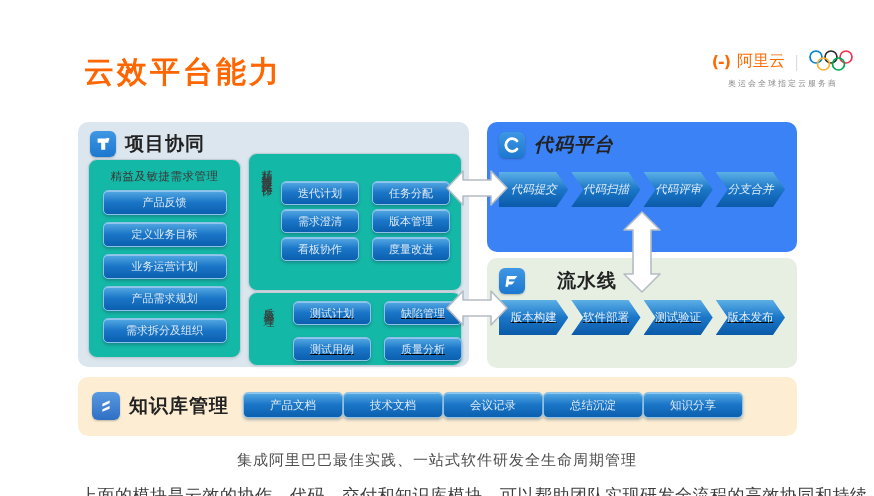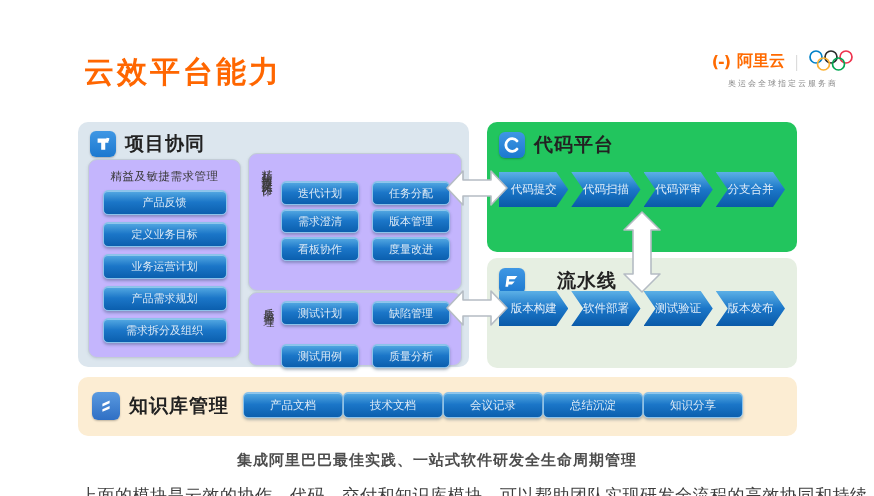--- a/index.html
+++ b/index.html
@@ -13,7 +13,7 @@
   .logo { position:absolute; left:698px; top:48px; width:170px; text-align:center; }
   .logo-row { display:flex; align-items:center; justify-content:center; gap:7px; }
   .brand-mark { color:#ff6a00; font-weight:bold; font-size:16px; letter-spacing:-1px; }
-  .brand-name { color:#ff6a00; font-weight:bold; font-size:16px; }
+  .brand-name { color:#ff6a00; font-weight:normal; font-size:16px; }
   .logo-sep { color:#ccc; font-size:16px; font-weight:200; margin:0 2px; }
   .logo-tagline { margin-top:4px; font-size:8px; color:#8d8d8d; letter-spacing:2px; }
 

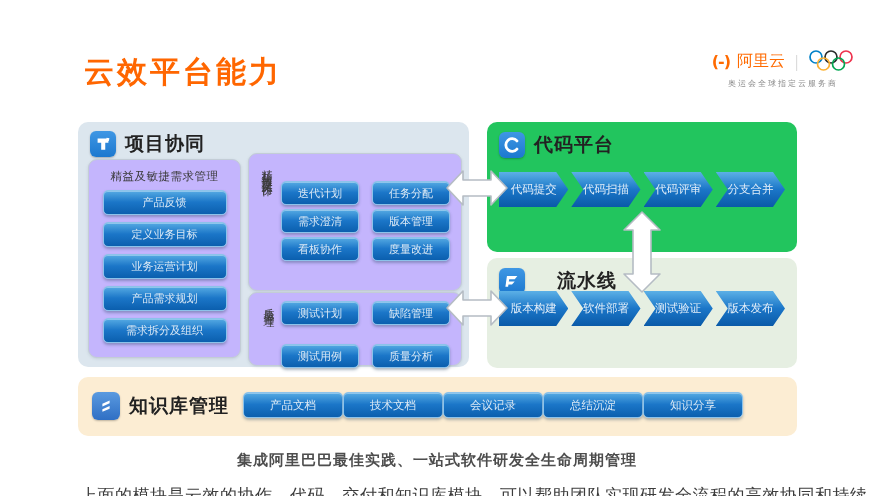--- a/index.html
+++ b/index.html
@@ -20,7 +20,7 @@
   
   .panel { position:absolute; border-radius:10px; }
   .panel-project { left:78px; top:122px; width:391px; height:245px; background:#dce6ee; }
-  .panel-code { left:487px; top:122px; width:310px; height:130px; background:#22c55e; }
+  .panel-code { left:487px; top:122px; width:310px; height:130px; background:#3b82f6;font-style:italic; }
   .panel-pipeline { left:487px; top:258px; width:310px; height:110px; background:#e6efe2; }
   .panel-knowledge { left:78px; top:377px; width:719px; height:59px; background:#fcedd3; }
 

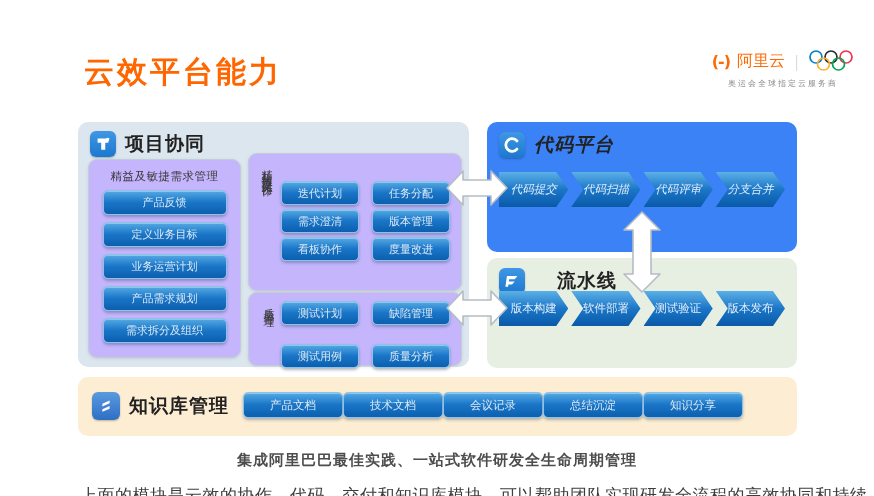--- a/index.html
+++ b/index.html
@@ -30,7 +30,7 @@
   .panel-title { font-size:19px; font-weight:bold; color:#222; letter-spacing:1px; }
 
   
-  .card { position:absolute; background:#c4b5fd; border:1px solid #c3cdd6; border-radius:9px;
+  .card { position:absolute; background:#14b8a6; border:1px solid #c3cdd6; border-radius:9px;
     box-shadow:0 1px 3px rgba(90,110,130,.18); }
   .card-title { text-align:center; font-size:11.5px; color:#3a3a3a; padding-top:9px; letter-spacing:.5px; }
 

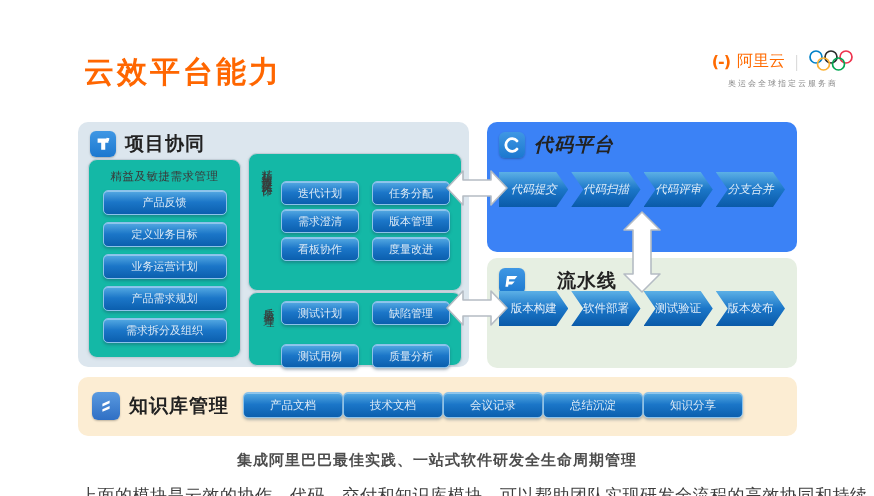--- a/index.html
+++ b/index.html
@@ -128,7 +128,7 @@
 
     <div class="card" style="left:170px; top:170px; width:214px; height:74px;">
       <div class="vtitle" style="position:absolute; left:11px; top:6px; height:64px; letter-spacing:3px;">质量管理</div>
-      <div class="grid2" style="position:absolute; left:32px; top:8px; row-gap:19px;">
+      <div class="grid2" style="position:absolute; left:44px; top:8px; row-gap:12px;text-decoration:underline;">
         <div class="btn">测试计划</div>
         <div class="btn">缺陷管理</div>
         <div class="btn">测试用例</div>

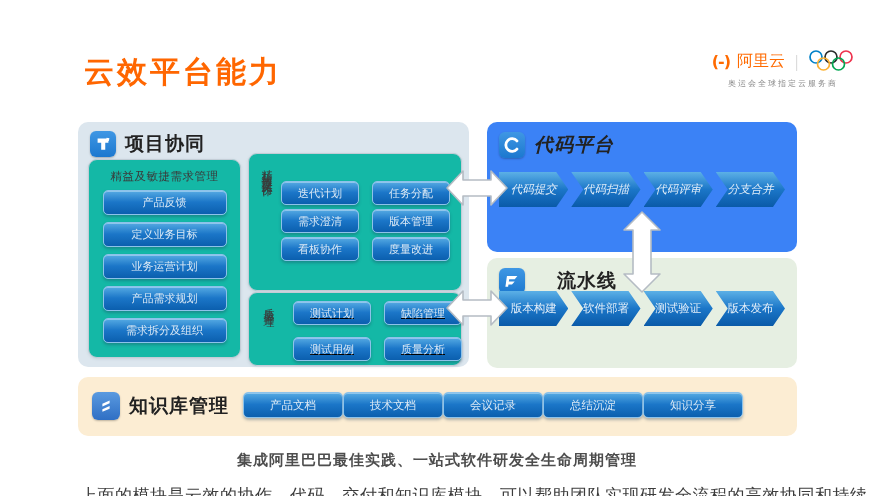--- a/index.html
+++ b/index.html
@@ -165,7 +165,7 @@
       </span>
       <span class="panel-title">流水线</span>
     </div>
-    <div class="chev-row" style="left:12px; top:33px; width:286px;">
+    <div class="chev-row" style="left:12px; top:42px; width:286px;text-decoration:underline;">
       <div class="chev first">版本构建</div>
       <div class="chev">软件部署</div>
       <div class="chev">测试验证</div>

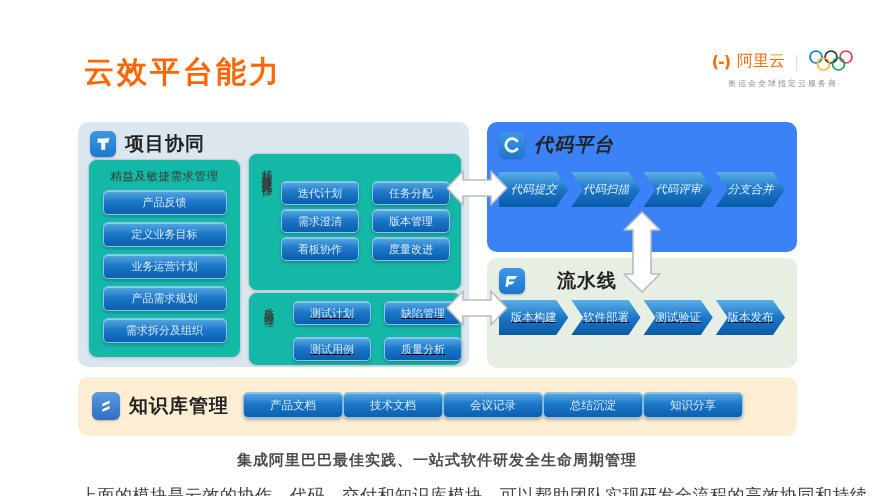--- a/index.html
+++ b/index.html
@@ -64,7 +64,7 @@
   .arrow { position:absolute; }
 
   .caption { position:absolute; left:0; top:451px; width:874px; text-align:center;
-    font-size:15px; font-weight:700; color:#4d4d4d; letter-spacing:1px; }
+    font-size:15px; font-weight:400; color:#4d4d4d; letter-spacing:1px; }
 
   .partial-line { position:absolute; left:80px; top:484px; width:786px; height:12px;
     overflow:hidden; font-size:17px; color:#3c3c3c; line-height:22px; letter-spacing:.5px; white-space:nowrap; }

